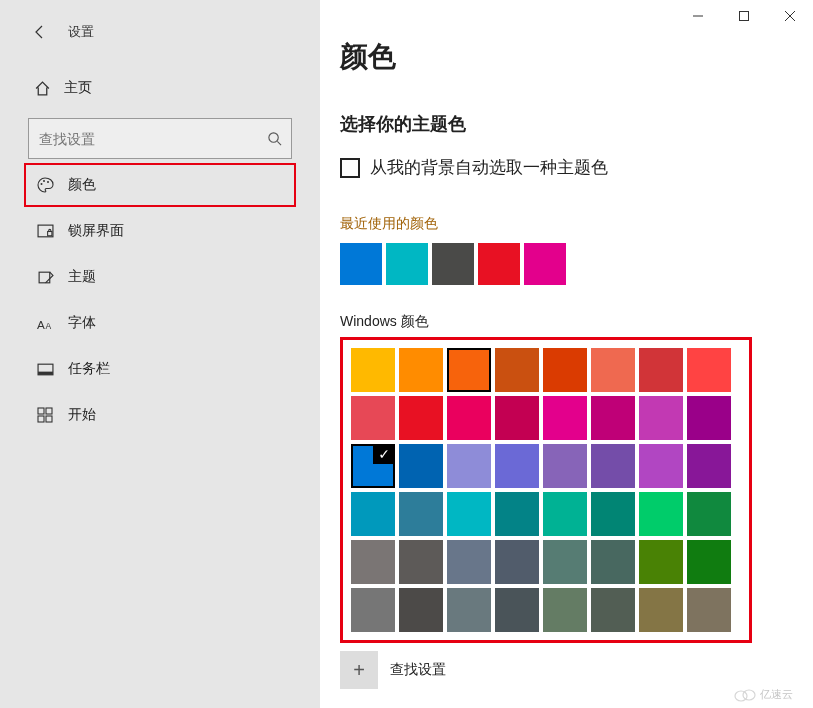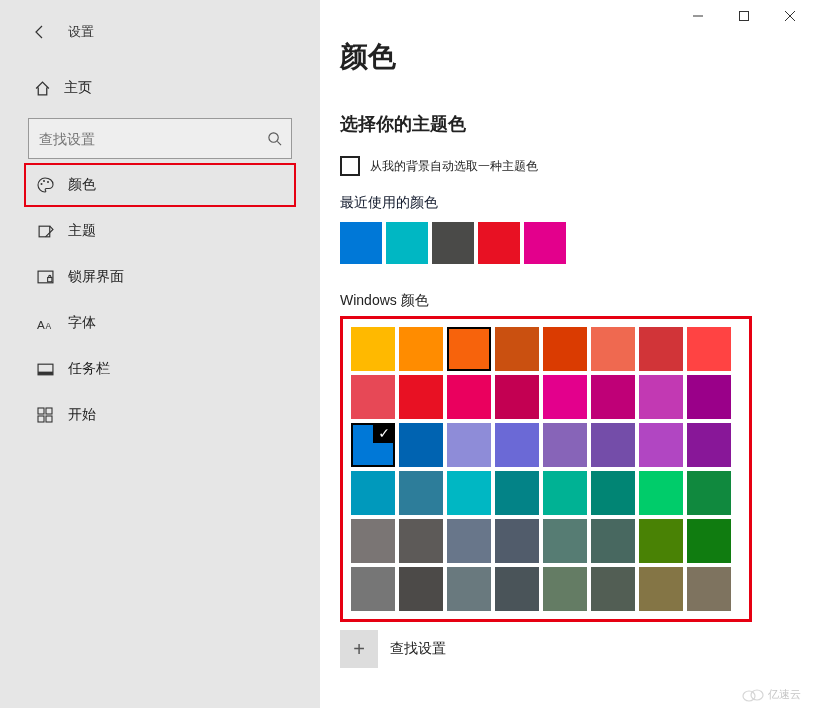--- a/index.html
+++ b/index.html
@@ -28,7 +28,7 @@
   .sub-title { font-size: 18px; font-weight: 600; color: #222; margin: 36px 0 0 20px; }
   .checkbox-row { display: flex; align-items: center; margin: 20px 0 0 20px; cursor: pointer; }
   .checkbox { width: 20px; height: 20px; border: 2px solid #222; margin-right: 10px; }
-  .checkbox-label { font-size: 12px; color: #222; }
+  .checkbox-label { font-size: 17px; color: #222; }
   .small-label { font-size: 14px; color: #0f172a; margin: 18px 0 0 20px; }
   .recent-colors { display: flex; gap: 4px; margin: 10px 0 0 20px; }
   .swatch { width: 42px; height: 42px; cursor: pointer; }

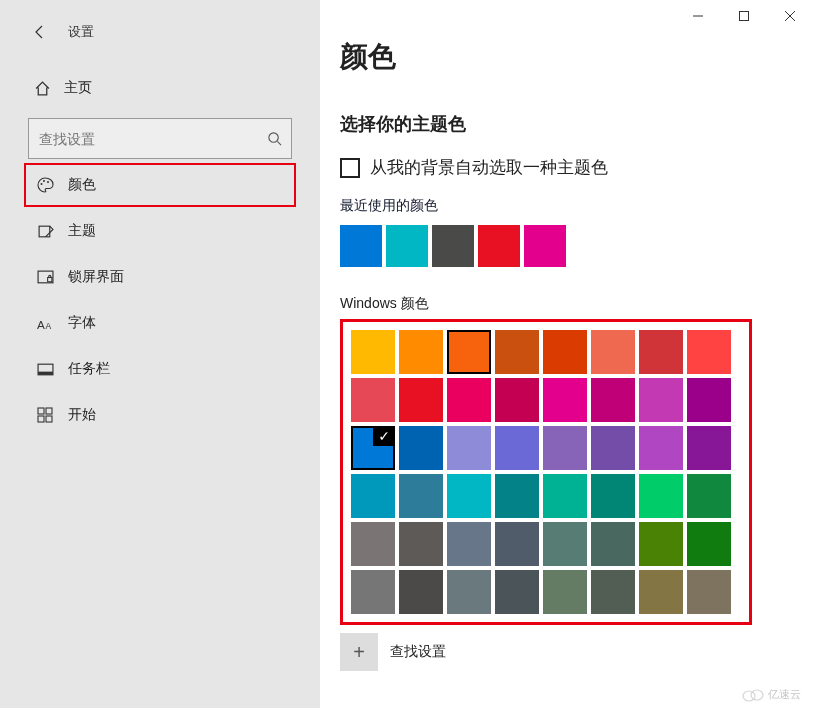--- a/index.html
+++ b/index.html
@@ -29,7 +29,7 @@
   .checkbox-row { display: flex; align-items: center; margin: 20px 0 0 20px; cursor: pointer; }
   .checkbox { width: 20px; height: 20px; border: 2px solid #222; margin-right: 10px; }
   .checkbox-label { font-size: 17px; color: #222; }
-  .small-label { font-size: 14px; color: #0f172a; margin: 18px 0 0 20px; }
+  .small-label { font-size: 14px; color: #a16207; margin: 36px 0 0 20px; }
   .recent-colors { display: flex; gap: 4px; margin: 10px 0 0 20px; }
   .swatch { width: 42px; height: 42px; cursor: pointer; }
   .color-section { margin: 28px 8px 0 20px; }

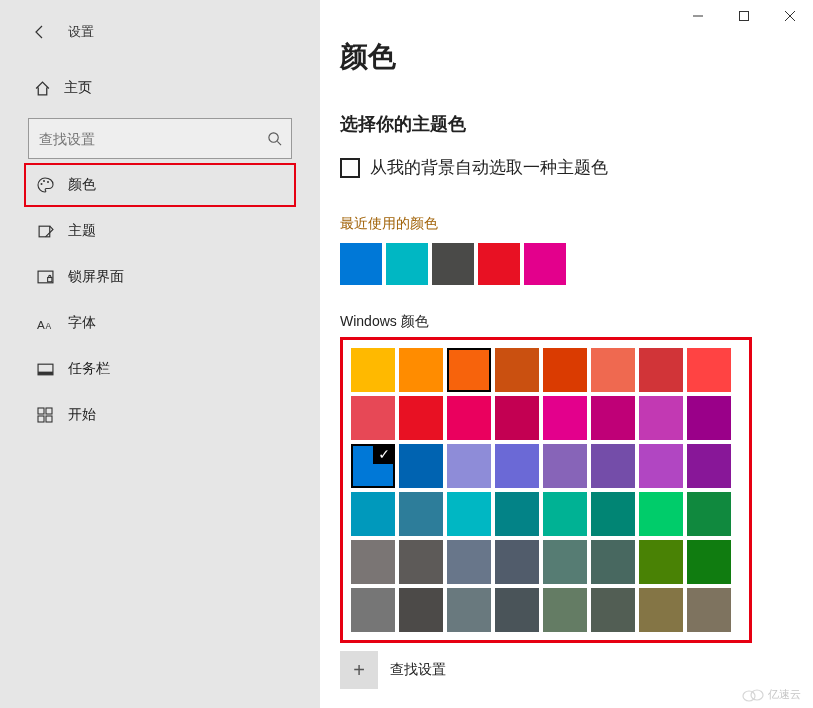--- a/index.html
+++ b/index.html
@@ -97,21 +97,21 @@
       <div class="nav-item">
         <span class="icon">
           <svg width="17" height="17" viewBox="0 0 16 16">
-              <rect x="2" y="3" width="10" height="10" stroke="#333" stroke-width="1.1" fill="none"></rect>
-              <path d="M12 3 L15 6 L8 13" stroke="#333" stroke-width="1.1" fill="none"></path>
-            </svg>
-        </span>
-        <span class="label">主题</span>
-      </div>
-      <div class="nav-item">
-        <span class="icon">
-          <svg width="17" height="17" viewBox="0 0 16 16">
               <rect x="1" y="2" width="14" height="11" stroke="#333" stroke-width="1.1" fill="none"></rect>
               <rect x="10" y="8" width="4" height="4" stroke="#333" stroke-width="1" fill="none"></rect>
               <path d="M11 8 V7 a1 1 0 0 1 2 0 V8" stroke="#333" stroke-width="1" fill="none"></path>
             </svg>
         </span>
         <span class="label">锁屏界面</span>
+      </div>
+      <div class="nav-item">
+        <span class="icon">
+          <svg width="17" height="17" viewBox="0 0 16 16">
+              <rect x="2" y="3" width="10" height="10" stroke="#333" stroke-width="1.1" fill="none"></rect>
+              <path d="M12 3 L15 6 L8 13" stroke="#333" stroke-width="1.1" fill="none"></path>
+            </svg>
+        </span>
+        <span class="label">主题</span>
       </div>
       <div class="nav-item">
         <span class="icon">

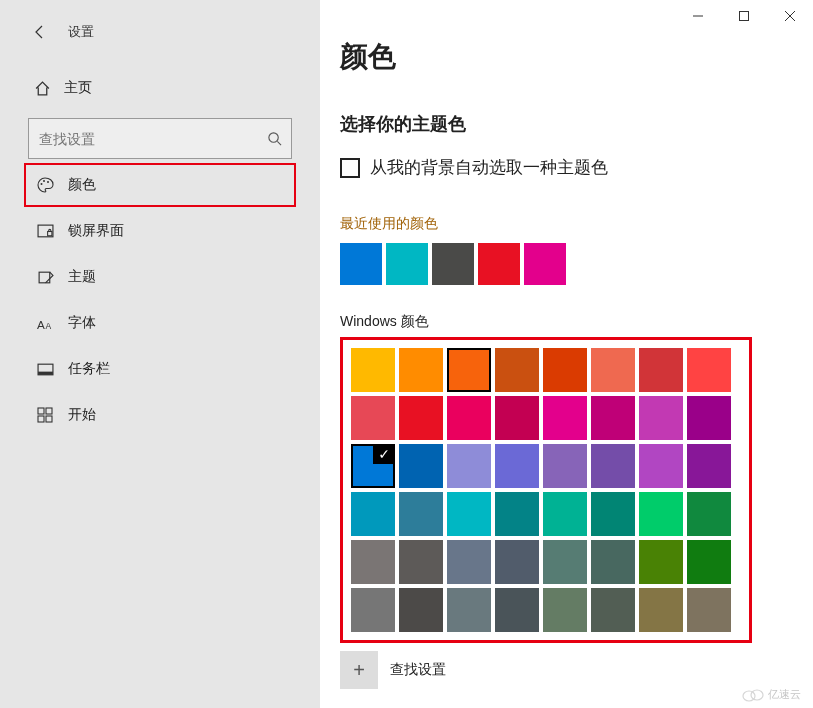--- a/index.html
+++ b/index.html
@@ -43,7 +43,7 @@
   .custom-row { display: flex; align-items: center; margin: 8px 0 0 20px; }
   .plus-btn { width: 38px; height: 38px; background: #ddd; display: flex; align-items: center; justify-content: center; font-size: 20px; color: #555; margin-right: 12px; cursor: pointer; }
   .custom-label { font-size: 14px; color: #222; }
-  .watermark { position: absolute; right: 12px; bottom: 6px; color: #bbb; font-size: 11px; display: flex; align-items: center; gap: 4px; opacity: 0.85; }
+  .watermark { position: absolute; right: 20px; bottom: 6px; color: #bbb; font-size: 11px; display: flex; align-items: center; gap: 4px; opacity: 0.85; }
   .watermark svg { opacity: 0.7; }
   svg { display: block; }
 </style>

